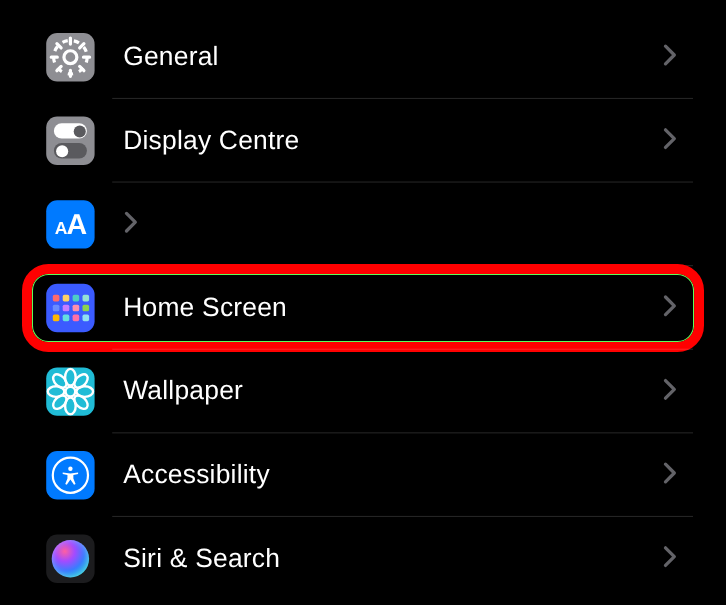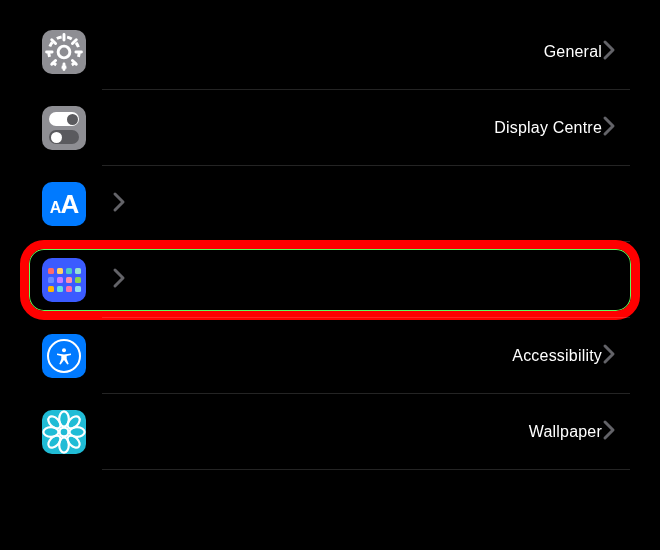--- a/index.html
+++ b/index.html
@@ -48,10 +48,9 @@
     }
     .label {
       flex: 1;
-      font-size: 16px;
+      font-size: 24px;
       letter-spacing: 0.2px;
       color: #fff;
-      text-align: right;
     }
     .chevron {
       color: #636368;

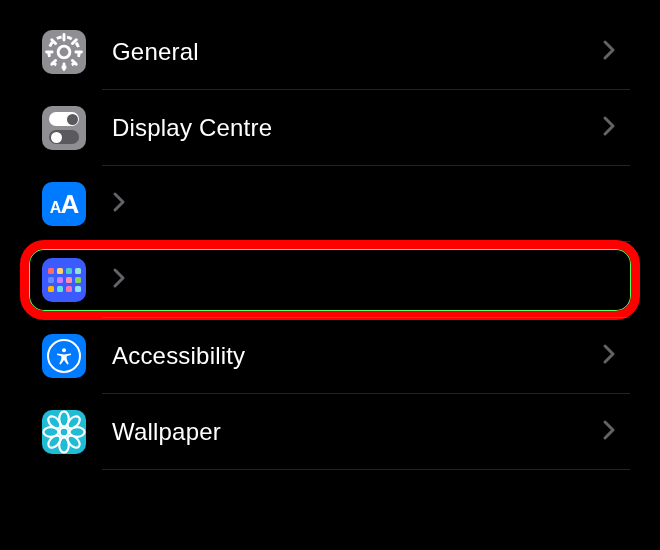--- a/index.html
+++ b/index.html
@@ -206,6 +206,7 @@
             <span style="background:#90e0ef"></span>
         </div>
       </div>
+      <div class="label">Home Screen</div>
       <div class="chevron">
         <svg width="14" height="22" viewBox="0 0 14 22" fill="none" stroke="currentColor" stroke-width="3" stroke-linecap="round" stroke-linejoin="round">
             <path d="M3 3l8 8-8 8"></path>

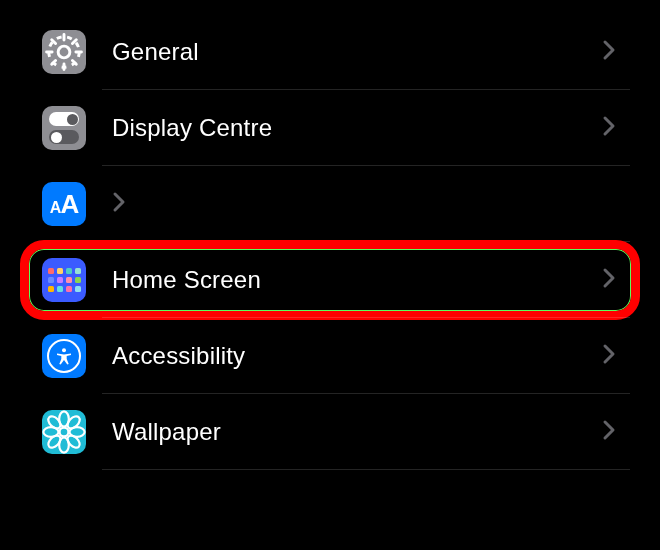--- a/index.html
+++ b/index.html
@@ -217,25 +217,6 @@
 
   <div class="row-wrap">
     <div class="row">
-      <div class="icon-box bg-blue">
-        <div class="axs-circle">
-          <svg width="20" height="20" viewBox="0 0 20 20" fill="#fff">
-              <circle cx="10" cy="4.2" r="2"></circle>
-              <path d="M3 7.5l7 1 7-1v1.4l-4.3 1v3.1l2 5-1.4.6L10 13.9l-3.3 4.7-1.4-.6 2-5v-3.1L3 8.9z"></path>
-            </svg>
-        </div>
-      </div>
-      <div class="label">Accessibility</div>
-      <div class="chevron">
-        <svg width="14" height="22" viewBox="0 0 14 22" fill="none" stroke="currentColor" stroke-width="3" stroke-linecap="round" stroke-linejoin="round">
-            <path d="M3 3l8 8-8 8"></path>
-          </svg>
-      </div>
-    </div>
-  </div>
-
-  <div class="row-wrap">
-    <div class="row">
       <div class="icon-box bg-teal">
         <svg class="flower" viewBox="0 0 32 32" fill="none" stroke="#fff" stroke-width="1.6">
           <circle cx="16" cy="16" r="3.2"></circle>
@@ -260,6 +241,25 @@
     </div>
   </div>
 
+  <div class="row-wrap">
+    <div class="row">
+      <div class="icon-box bg-blue">
+        <div class="axs-circle">
+          <svg width="20" height="20" viewBox="0 0 20 20" fill="#fff">
+              <circle cx="10" cy="4.2" r="2"></circle>
+              <path d="M3 7.5l7 1 7-1v1.4l-4.3 1v3.1l2 5-1.4.6L10 13.9l-3.3 4.7-1.4-.6 2-5v-3.1L3 8.9z"></path>
+            </svg>
+        </div>
+      </div>
+      <div class="label">Accessibility</div>
+      <div class="chevron">
+        <svg width="14" height="22" viewBox="0 0 14 22" fill="none" stroke="currentColor" stroke-width="3" stroke-linecap="round" stroke-linejoin="round">
+            <path d="M3 3l8 8-8 8"></path>
+          </svg>
+      </div>
+    </div>
+  </div>
+
 
 </div>
 

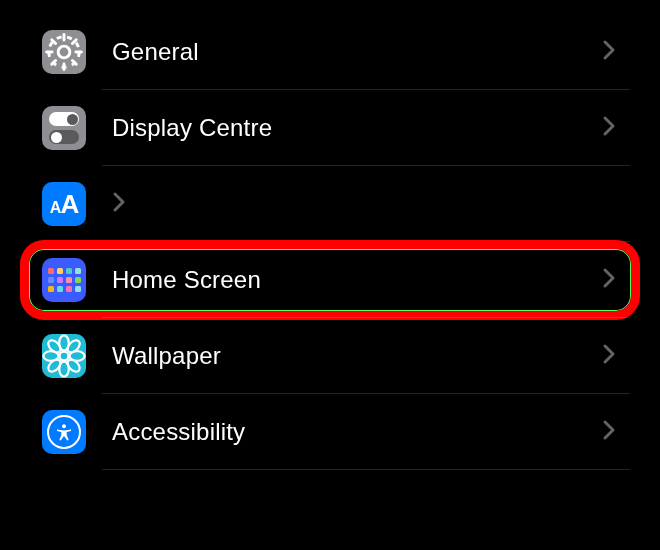--- a/index.html
+++ b/index.html
@@ -260,6 +260,19 @@
     </div>
   </div>
 
+  <div class="row-wrap">
+    <div class="row no-div">
+      <div class="icon-box bg-siri">
+        <div class="siri-orb"></div>
+      </div>
+      <div class="label">Siri &amp; Search</div>
+      <div class="chevron">
+        <svg width="14" height="22" viewBox="0 0 14 22" fill="none" stroke="currentColor" stroke-width="3" stroke-linecap="round" stroke-linejoin="round">
+            <path d="M3 3l8 8-8 8"></path>
+          </svg>
+      </div>
+    </div>
+  </div>
 
 </div>
 

